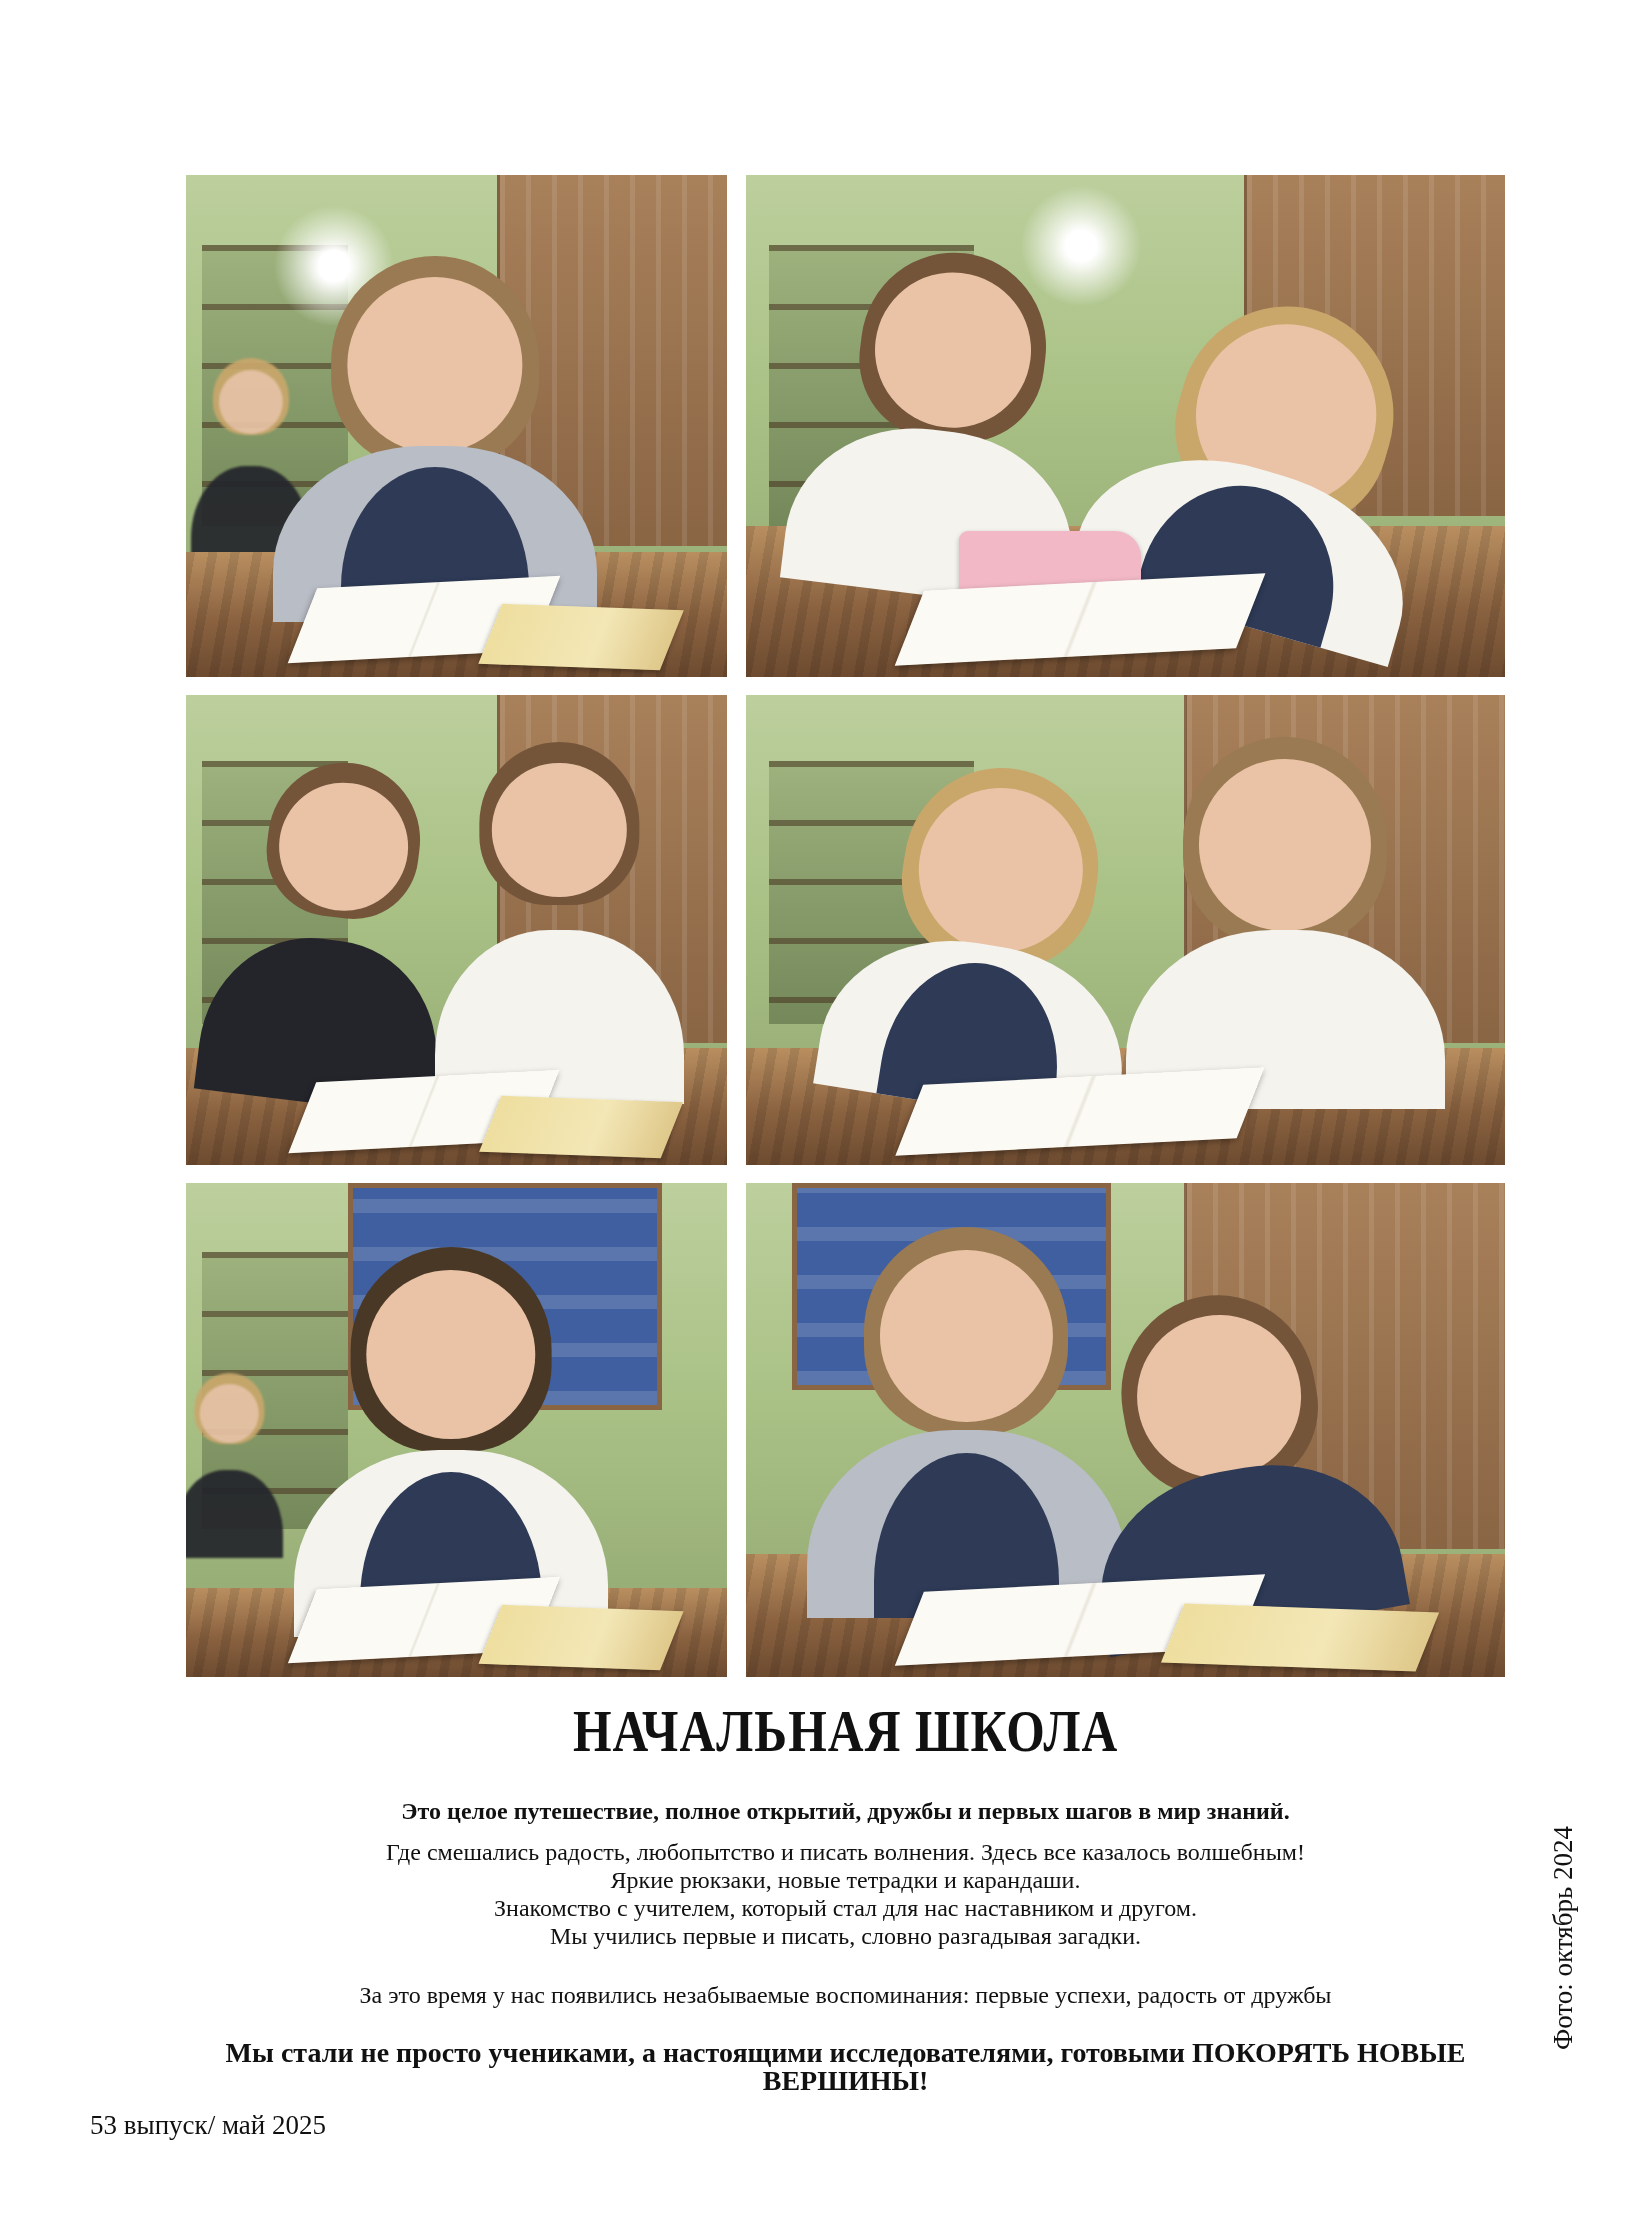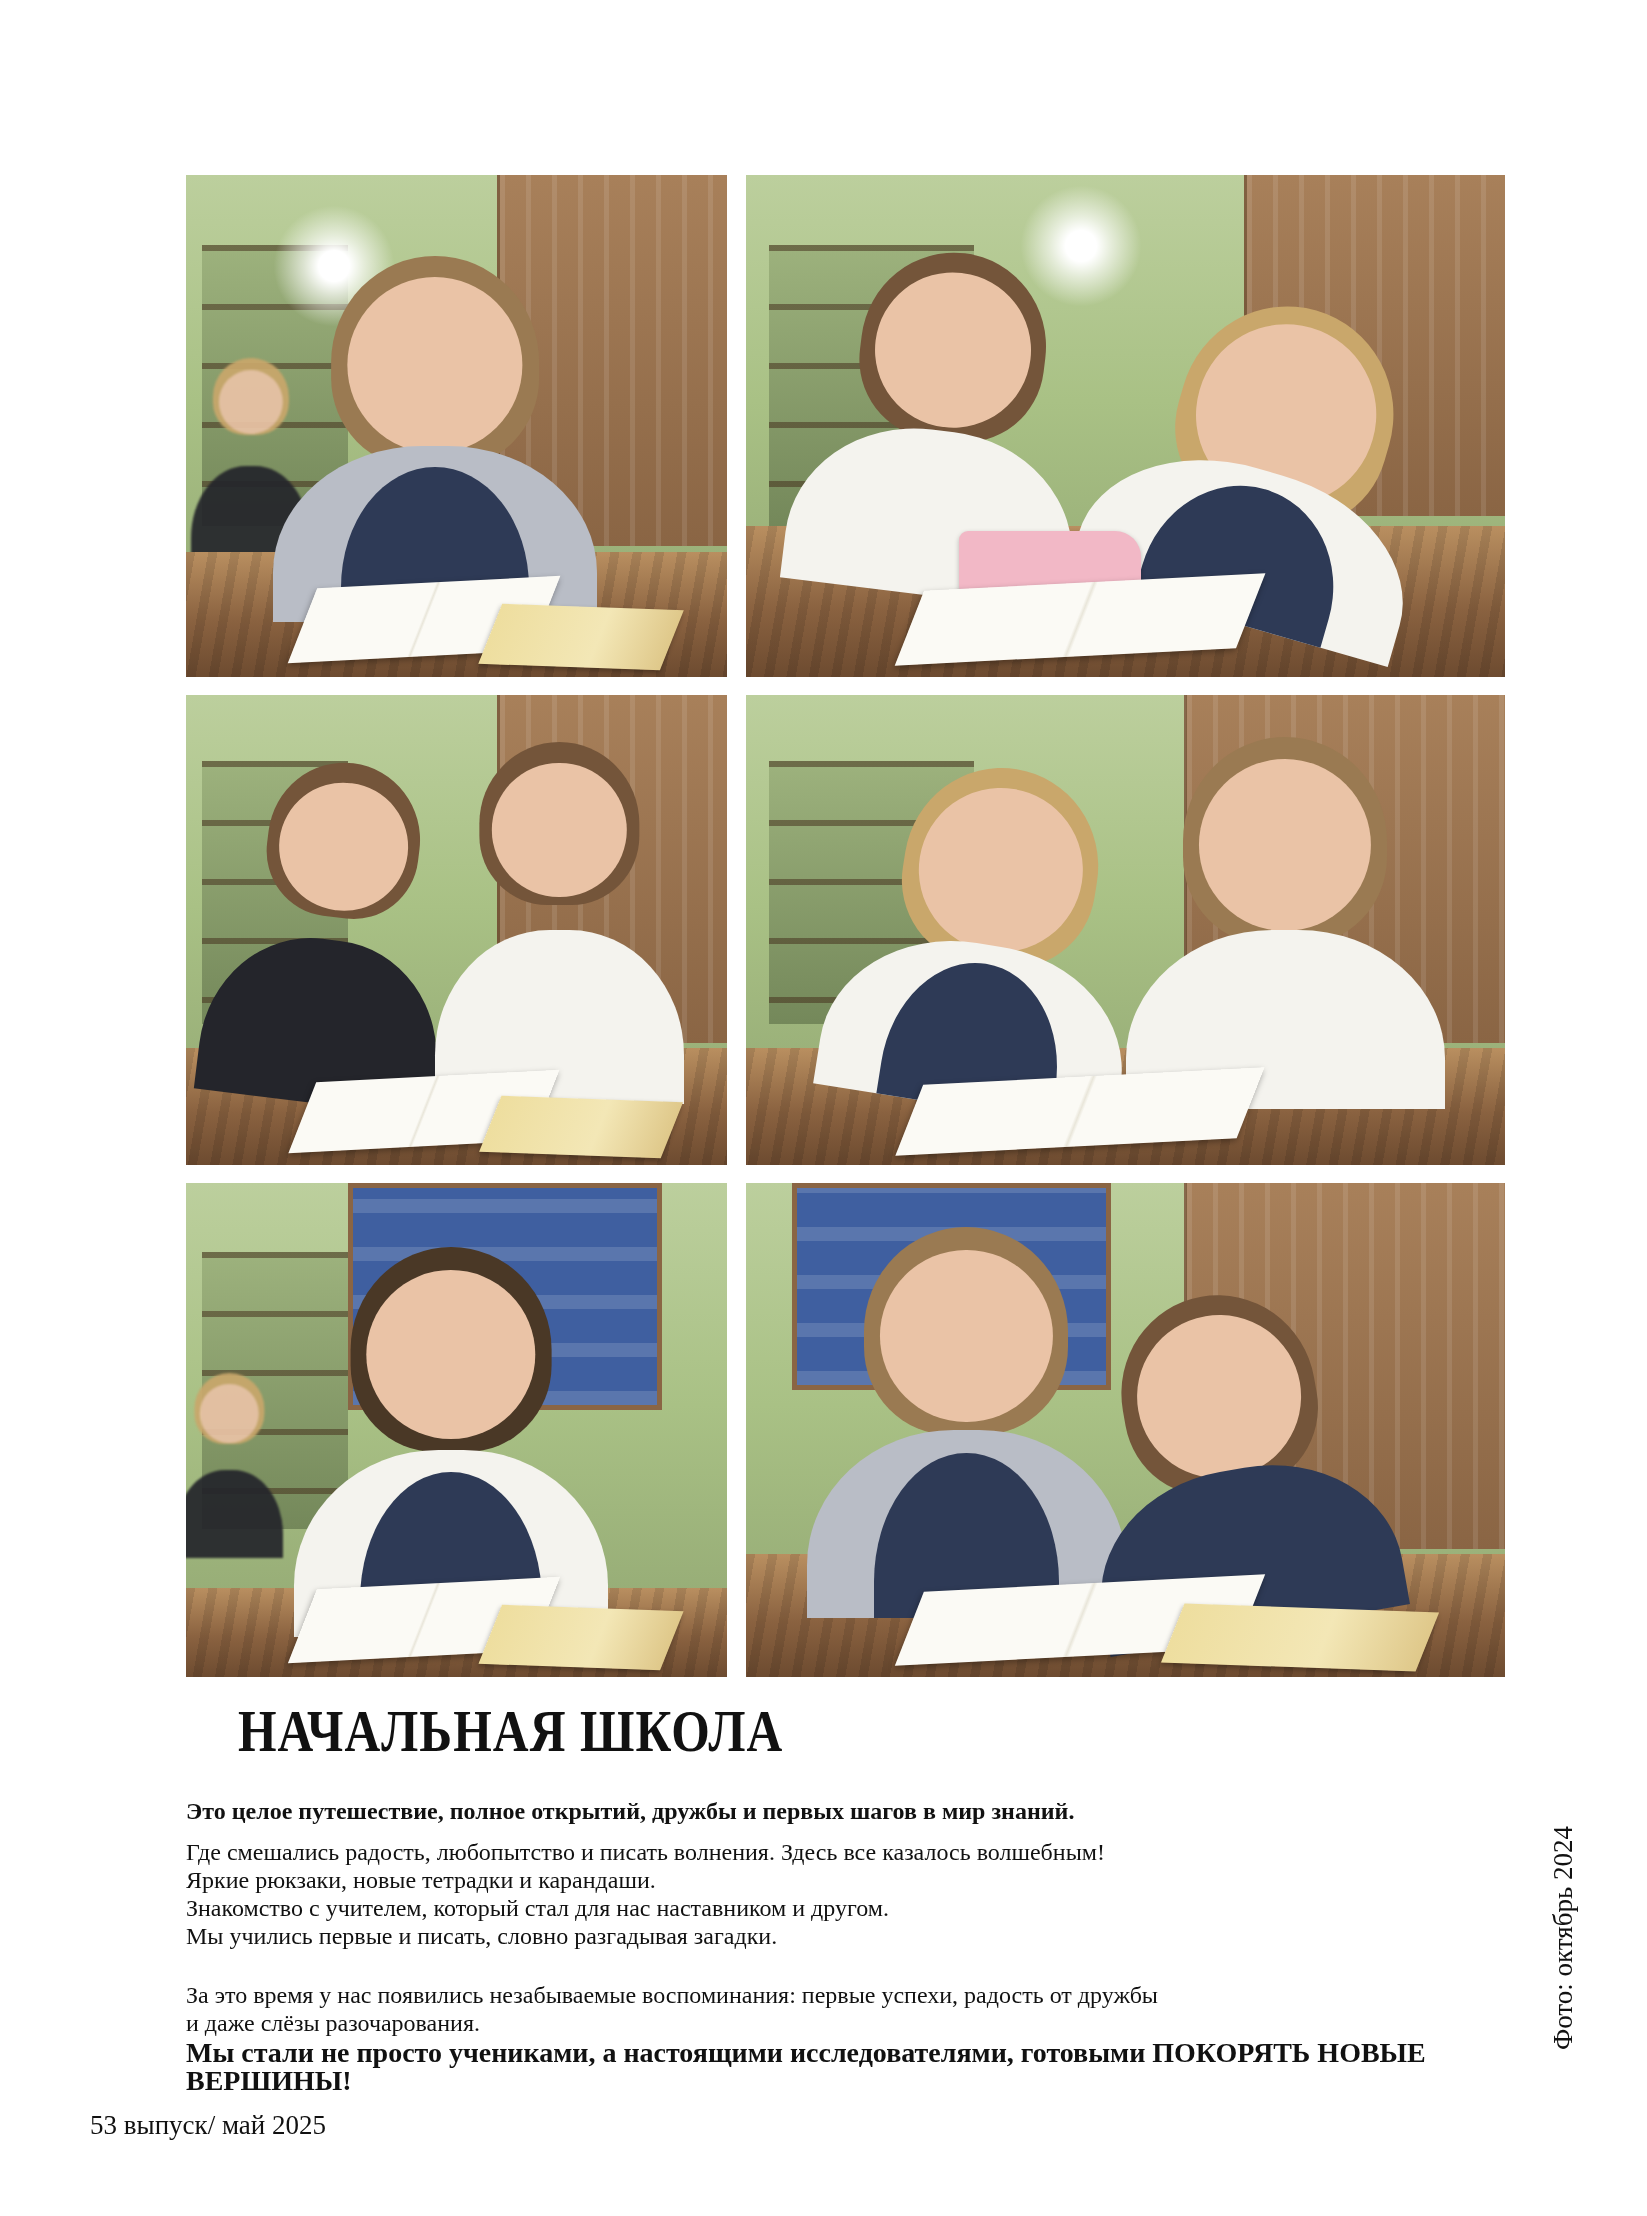--- a/index.html
+++ b/index.html
@@ -109,7 +109,7 @@
   .p6 .kidB{ left:44%; bottom:9%;  width:40%; height:66%; transform:rotate(-10deg); }
 
   
-  .textcol{ position:absolute; left:186px; width:1319px; text-align:left; }
+  .textcol{ position:absolute; left:186px; width:1319px; text-align:center; }
   .title{
     top:1699px; font-size:59px; font-weight:700; line-height:64px; margin:0;
   }

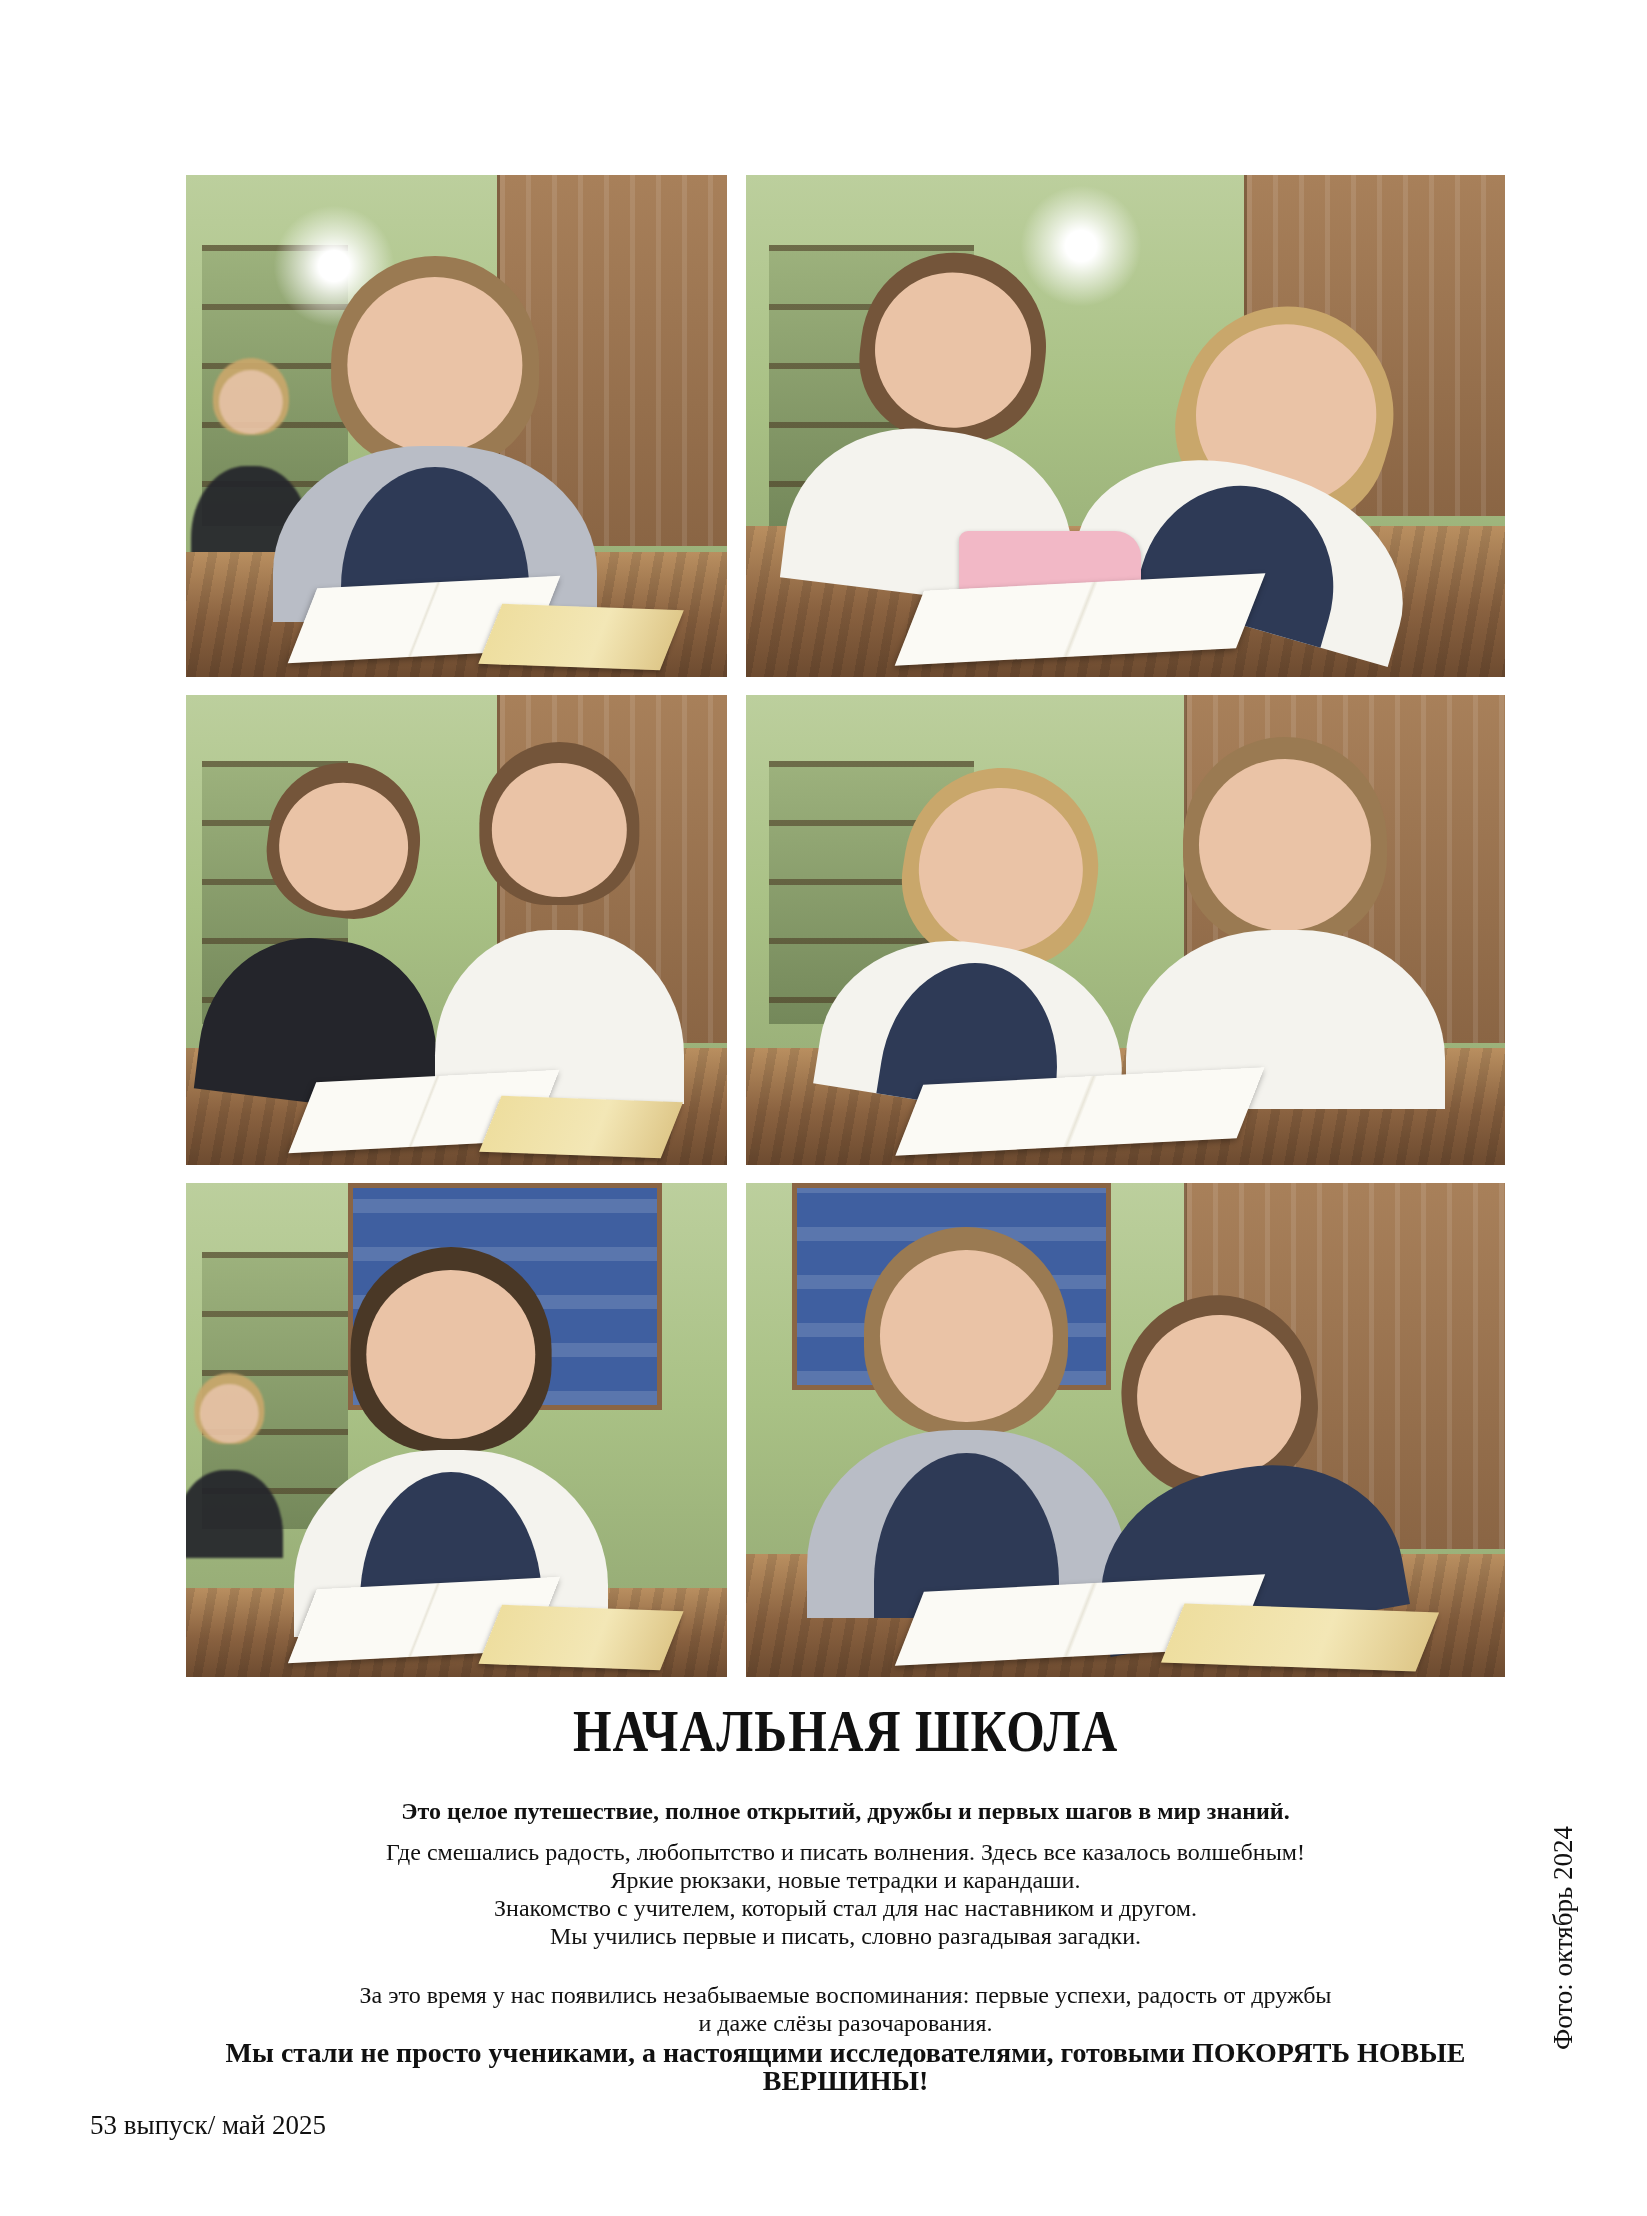--- a/index.html
+++ b/index.html
@@ -270,7 +270,6 @@
 
   <div class="textcol para2">
     <div>За это время у нас появились незабываемые воспоминания: первые успехи, радость от дружбы</div>
-    <div>и даже слёзы разочарования.</div>
   </div>
 
   <div class="textcol closing">Мы стали не просто учениками, а настоящими исследователями, готовыми ПОКОРЯТЬ НОВЫЕ ВЕРШИНЫ!</div>

